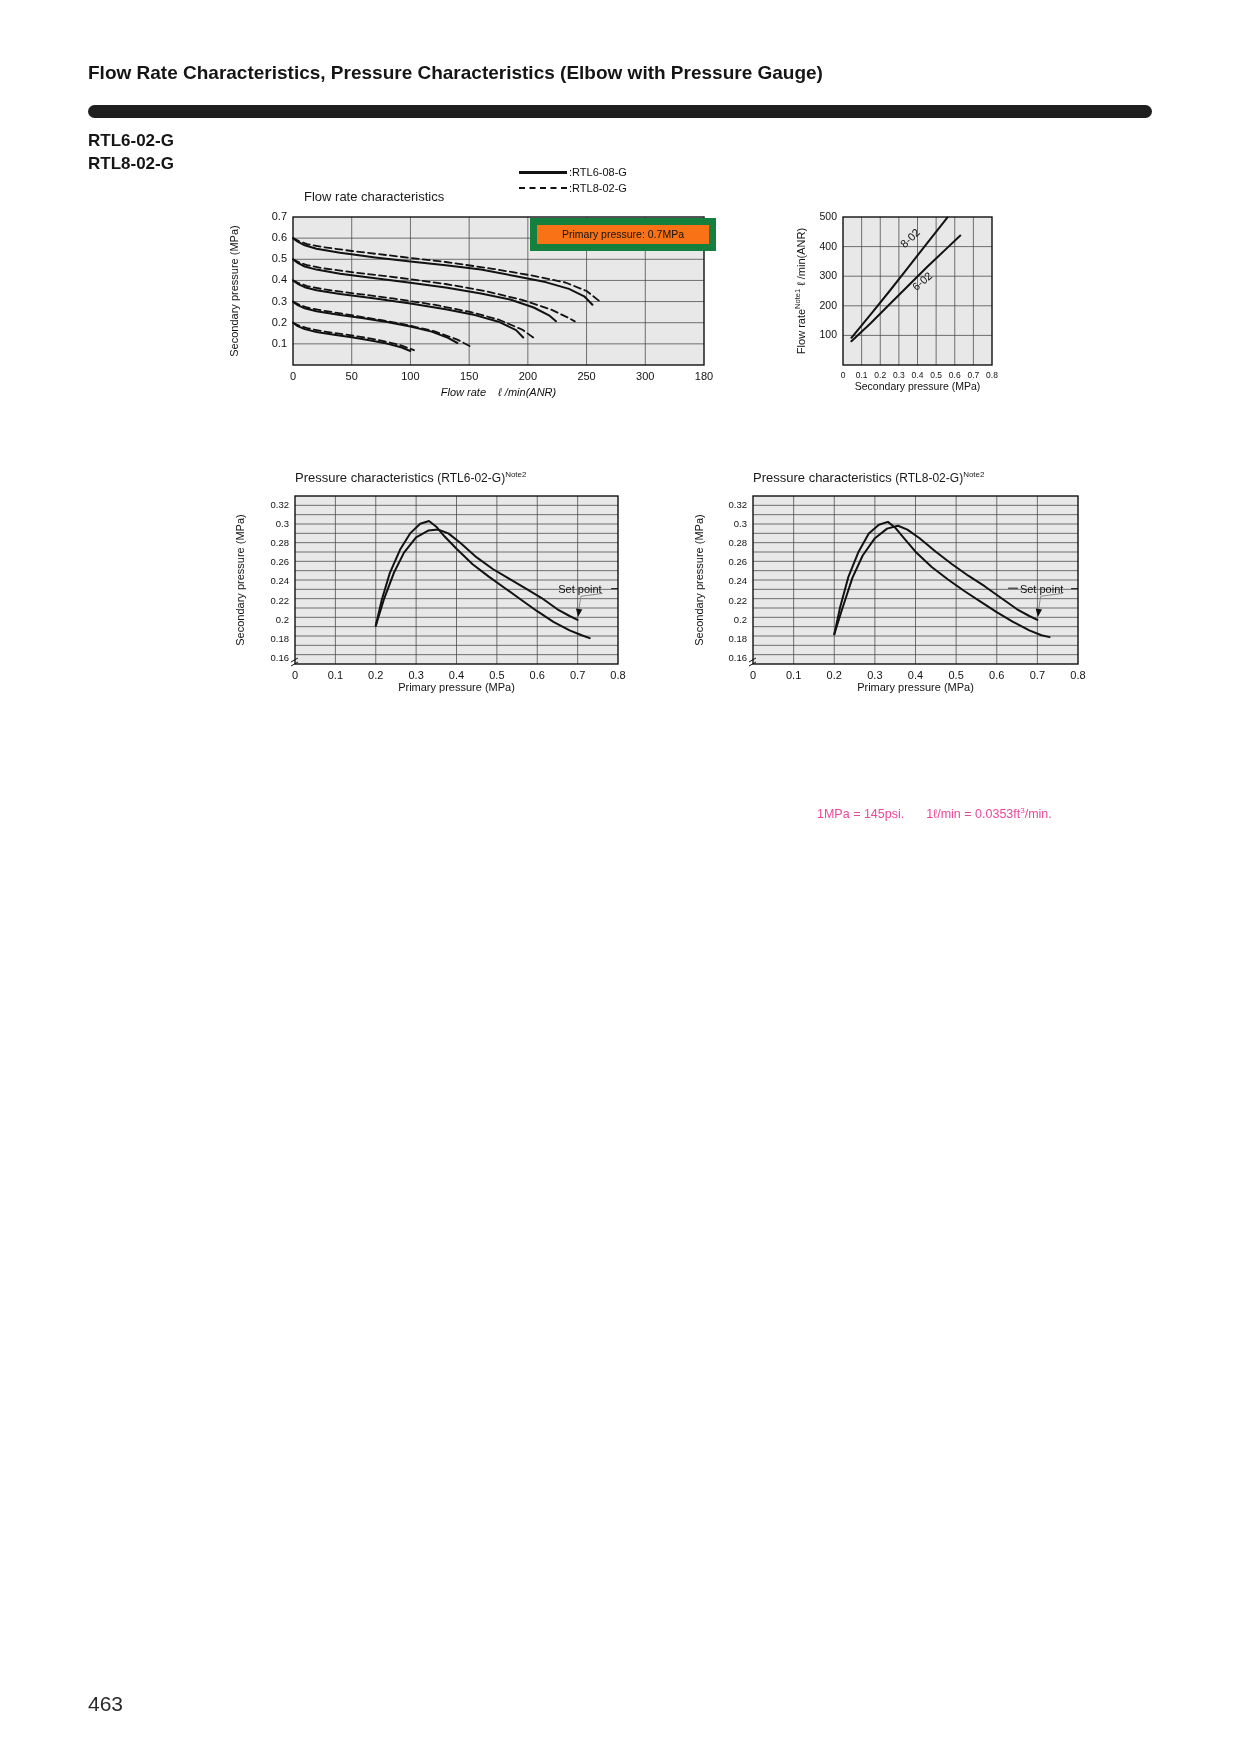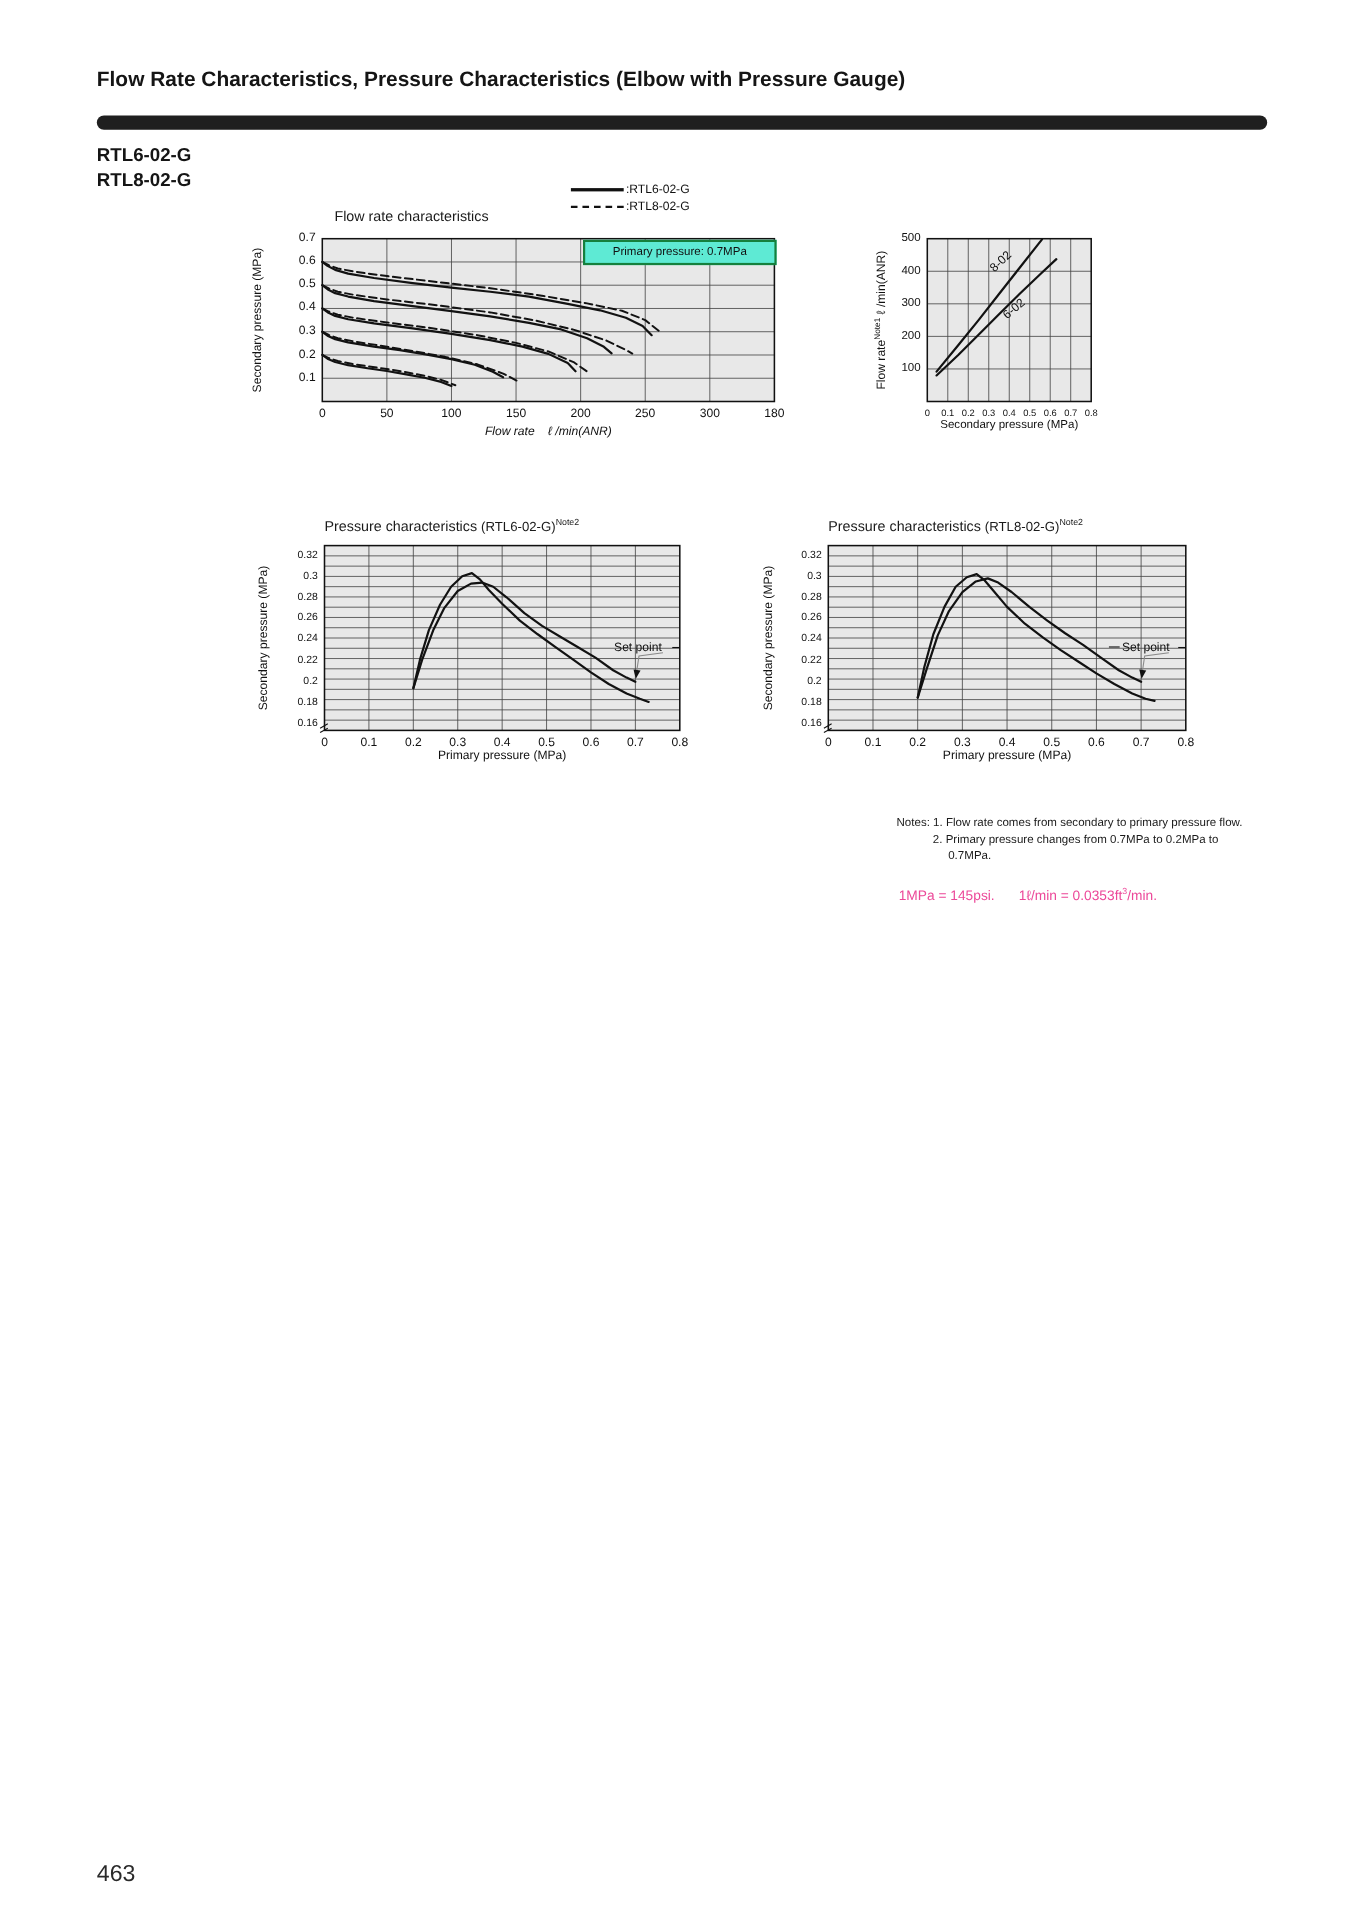--- a/index.html
+++ b/index.html
@@ -75,7 +75,7 @@
     <div class="legend">
       <div class="legend-row">
         <span class="sample solid"></span>
-        <span class="llab">:RTL6-02-G</span>
+        <span class="llab">:RTL6-08-G</span>
       </div>
       <div class="legend-row">
         <span class="sample dashed"></span>

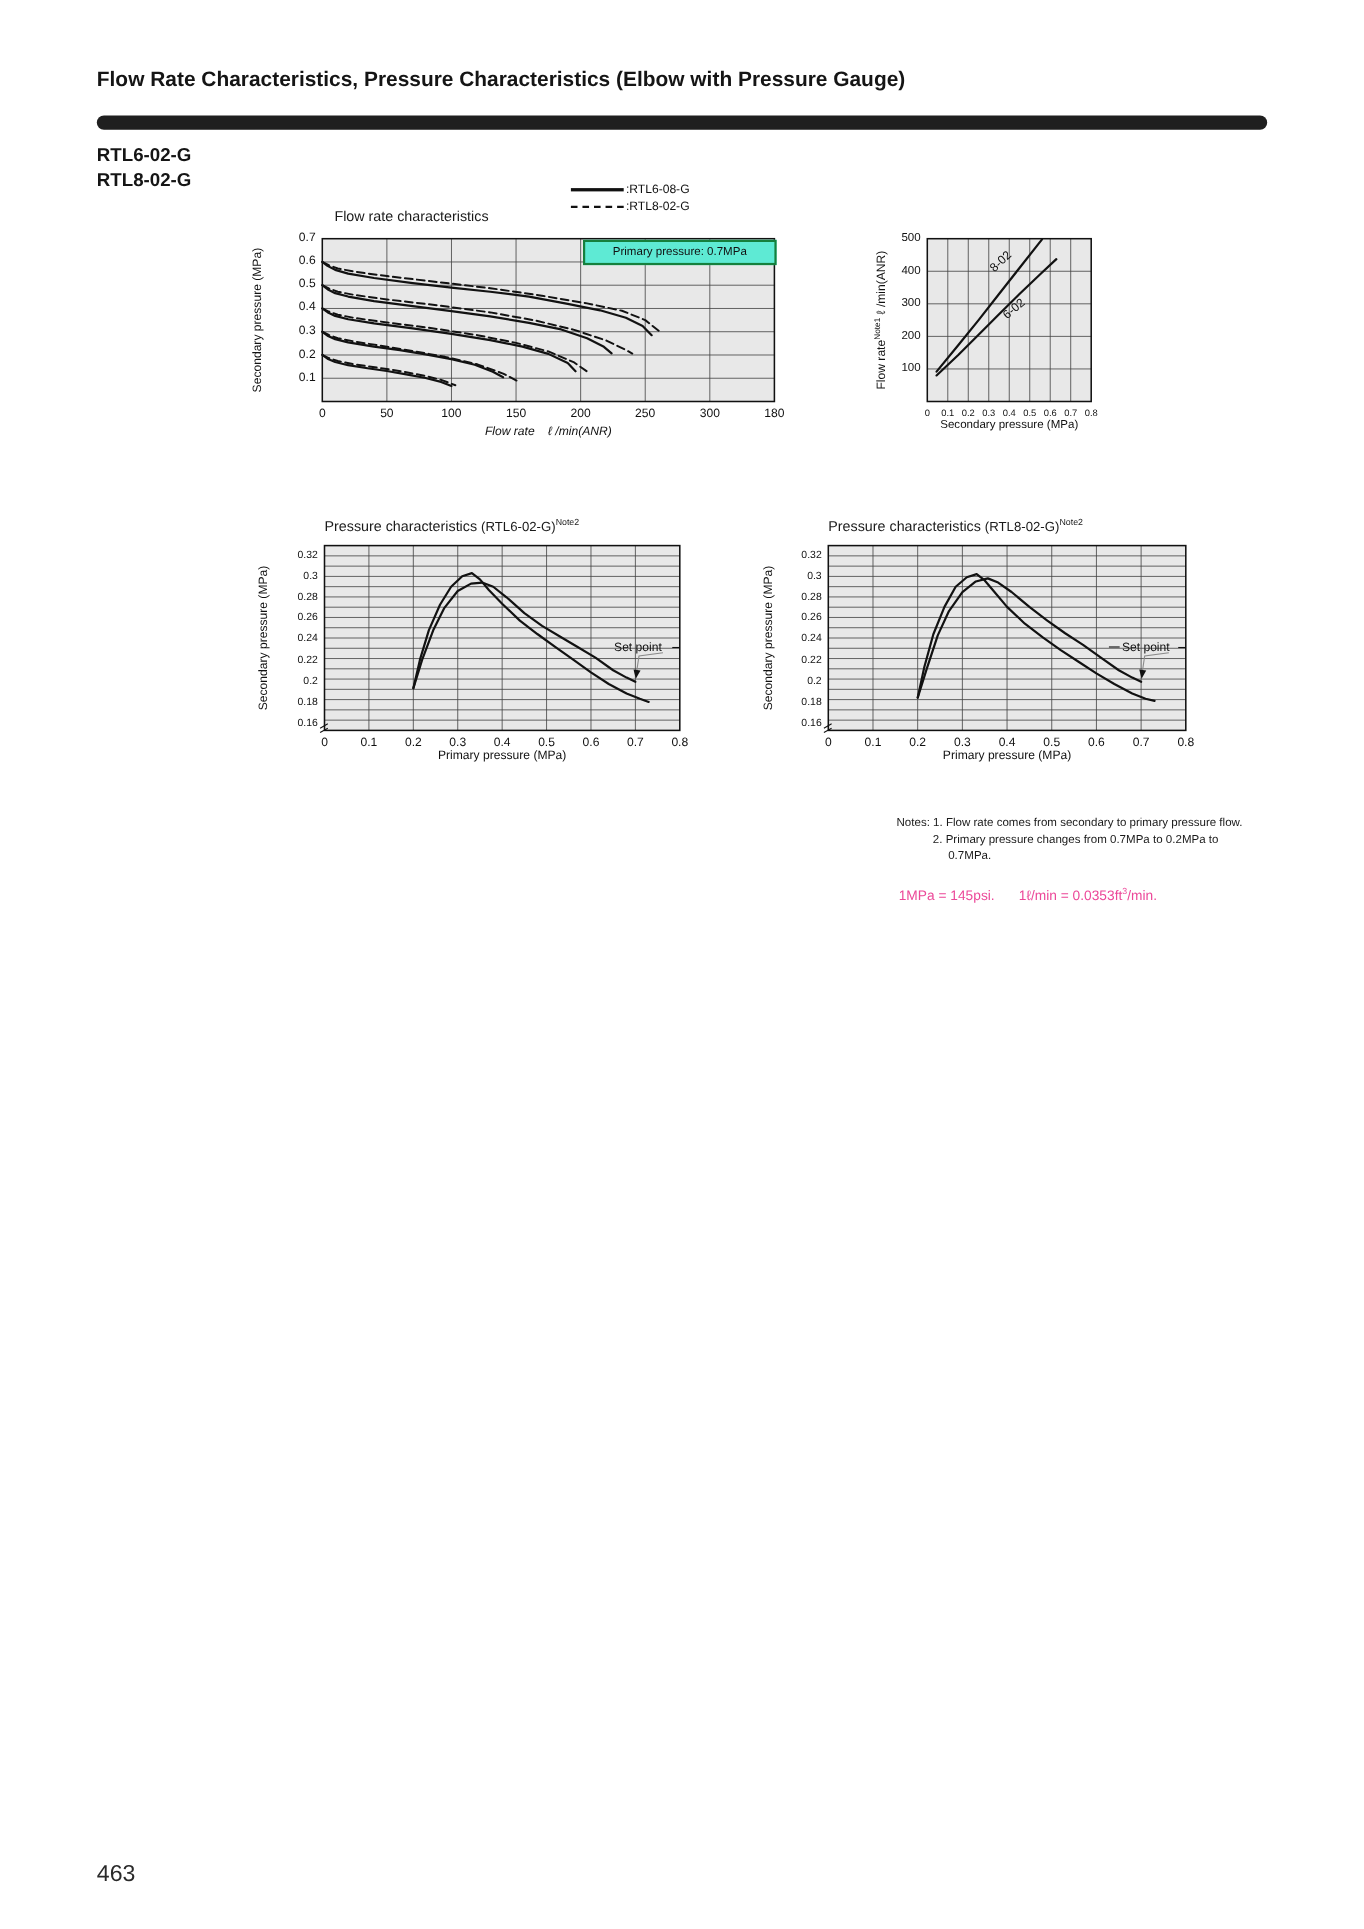--- a/index.html
+++ b/index.html
@@ -44,8 +44,8 @@
   .legend .sample.dashed{border-top:2px dashed #111;}
   .legend .llab{font-size:11px;white-space:nowrap;}
   
-  .annotation{position:absolute;left:237px;top:1px;width:172px;height:19px;background:#5eead4;
-              border:2px solid #15803d;font-size:10.5px;text-align:center;line-height:19px;}
+  .annotation{position:absolute;left:237px;top:1px;width:172px;height:19px;background:#f97316;
+              border:7px solid #15803d;font-size:10.5px;text-align:center;line-height:19px;}
   
   .line-label{position:absolute;font-size:11px;white-space:nowrap;transform-origin:center;}
   .setpoint-label{position:absolute;font-size:11px;white-space:nowrap;color:#111;}

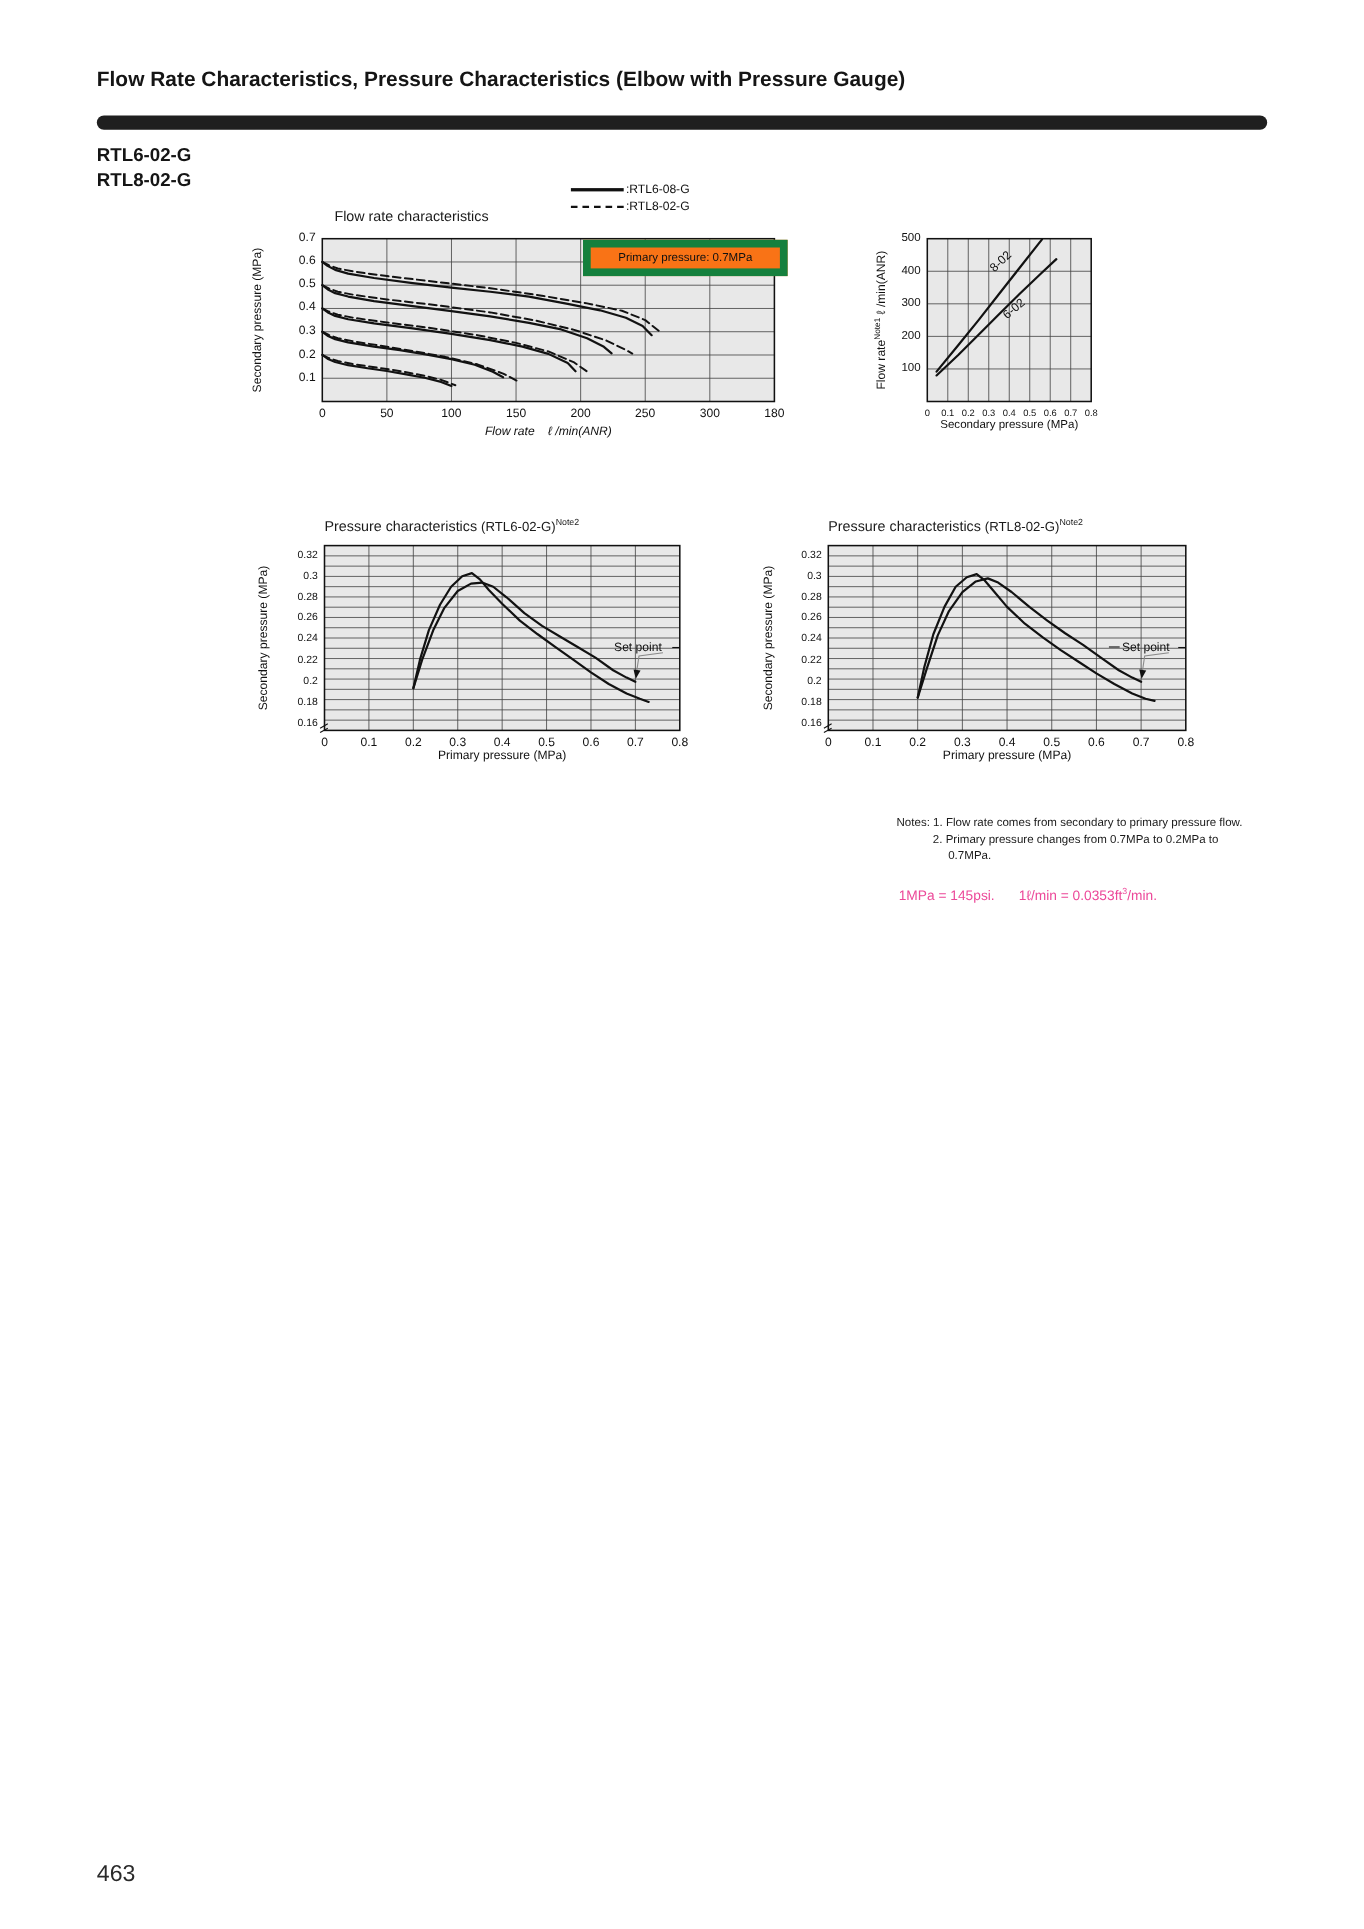--- a/index.html
+++ b/index.html
@@ -285,11 +285,6 @@
       <span class="ty" style="left: -44px; top: 2.6px;">0.32</span>
     </div>
 
-  <div class="notes">
-    <div>Notes: 1. Flow rate comes from secondary to primary pressure flow.</div>
-    <div class="ln2">2. Primary pressure changes from 0.7MPa to 0.2MPa to</div>
-    <div class="ln3">0.7MPa.</div>
-  </div>
   <div class="conversion"><span>1MPa = 145psi.</span><span class="gap"></span><span>1ℓ/min = 0.0353ft</span><sup>3</sup><span>/min.</span></div>
 
   <div class="page-number">463</div>

